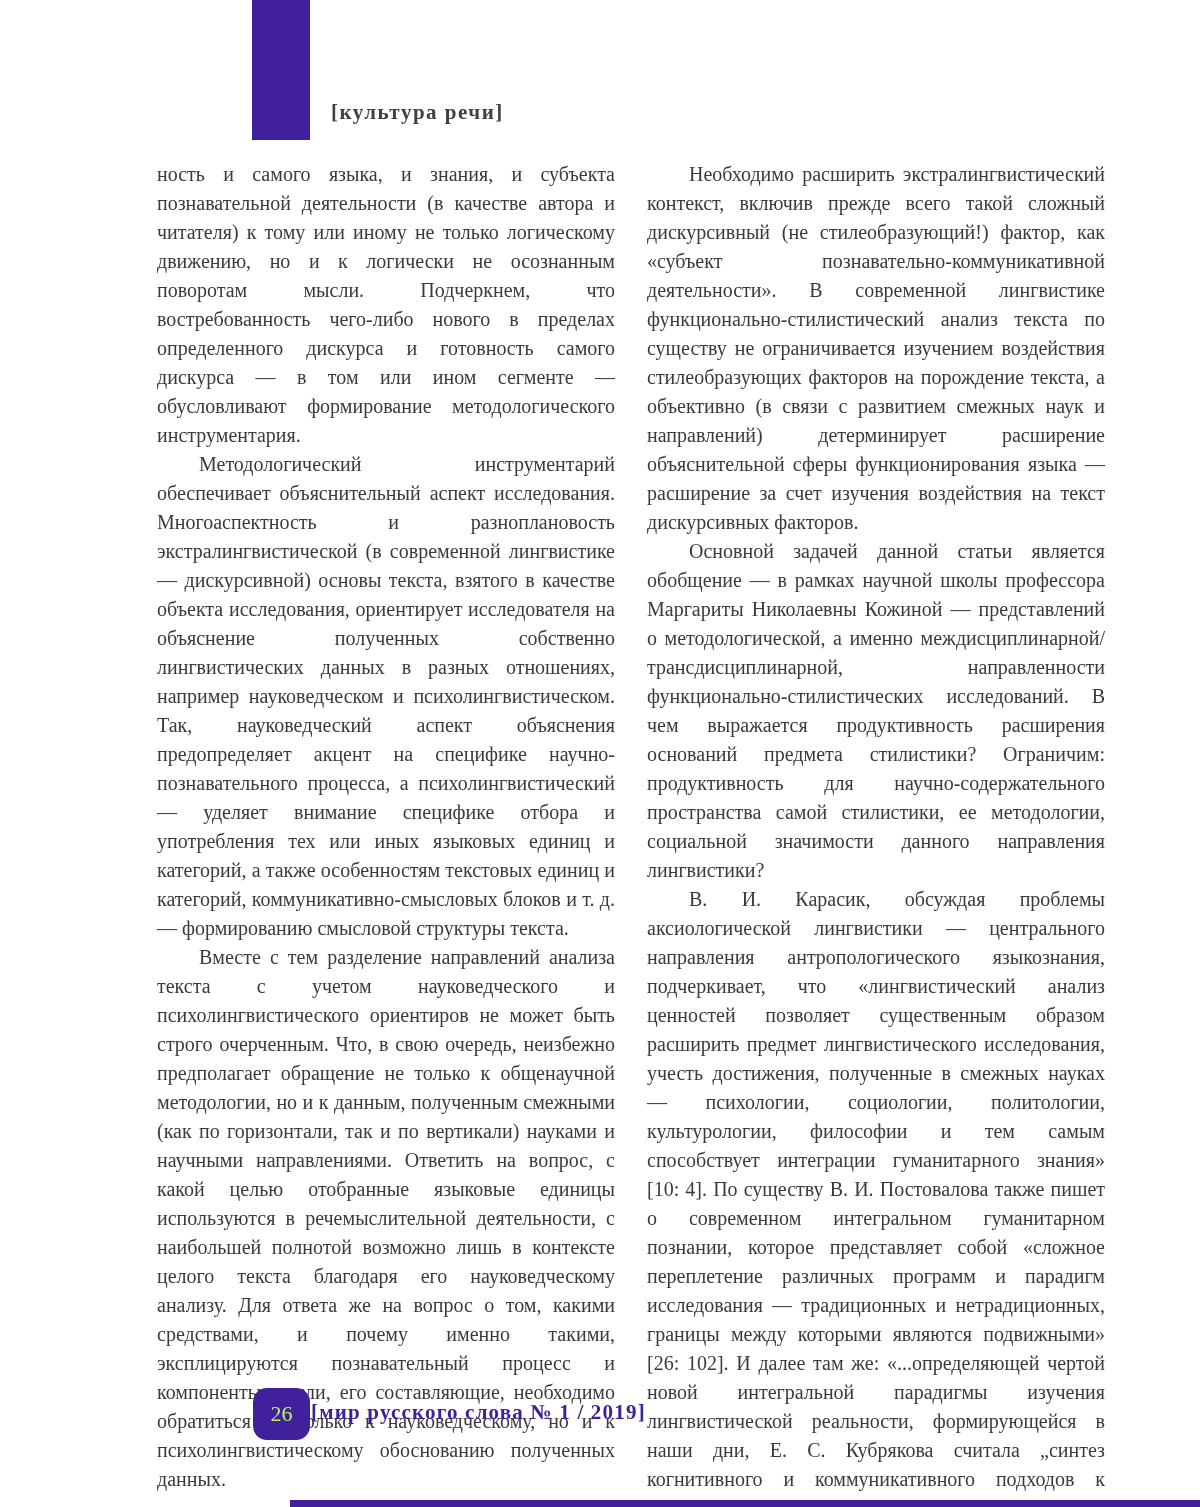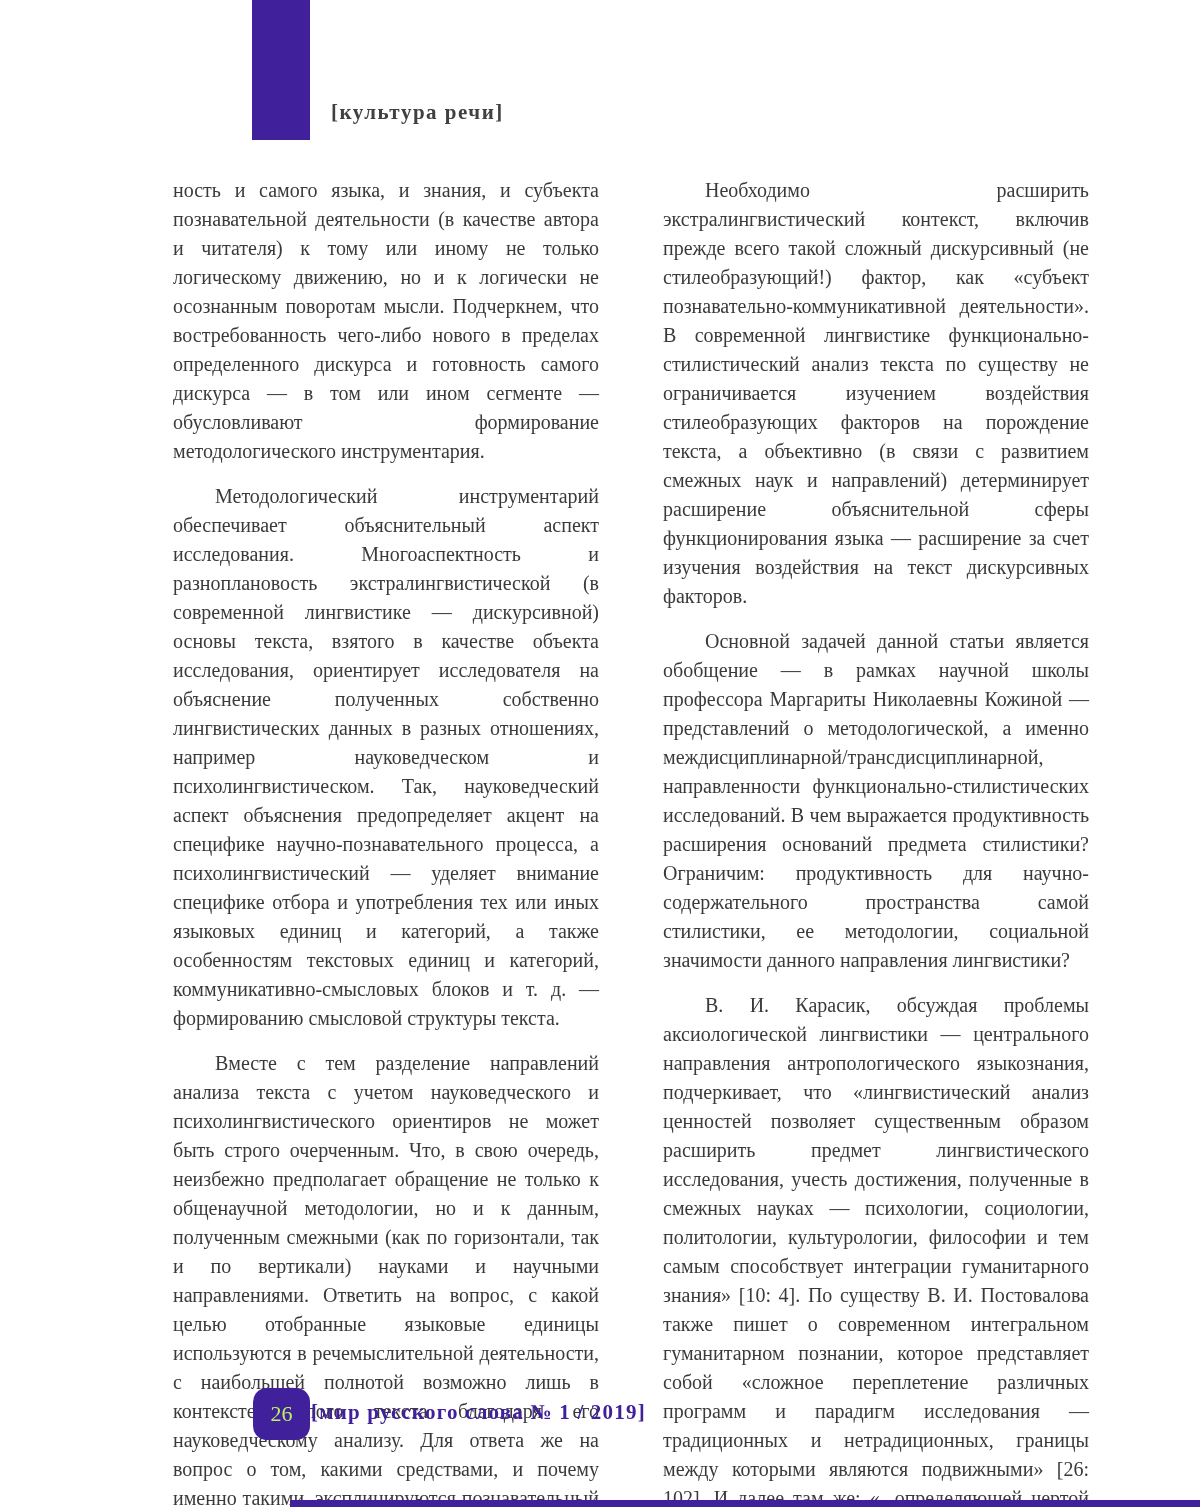--- a/index.html
+++ b/index.html
@@ -49,7 +49,7 @@
     -webkit-hyphens: auto;
   }
   .col p {
-    margin: 16px;
+    margin: 0;
     text-indent: 2.1em;
   }
   .col p.no-indent {

